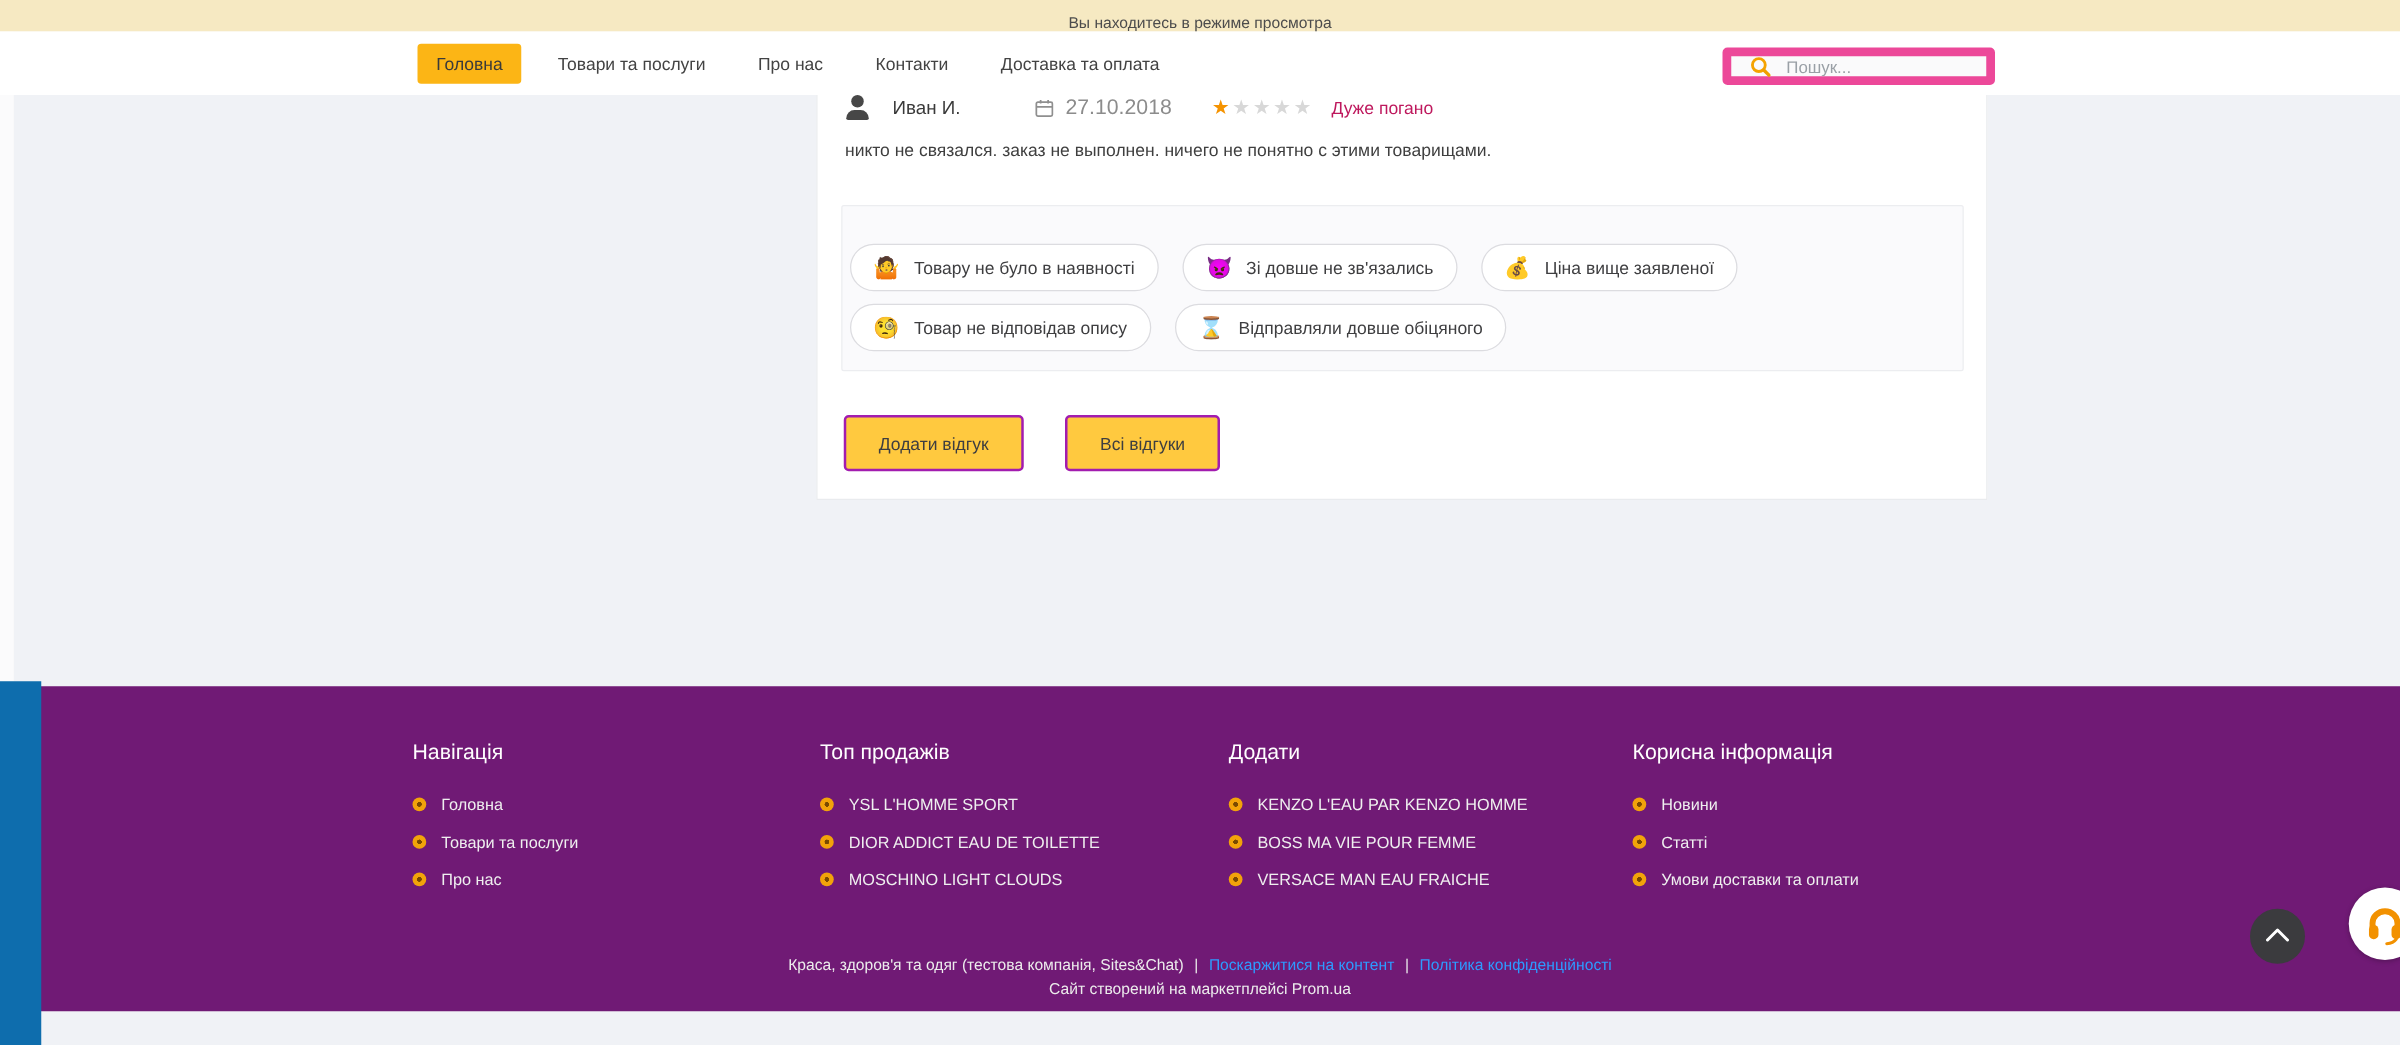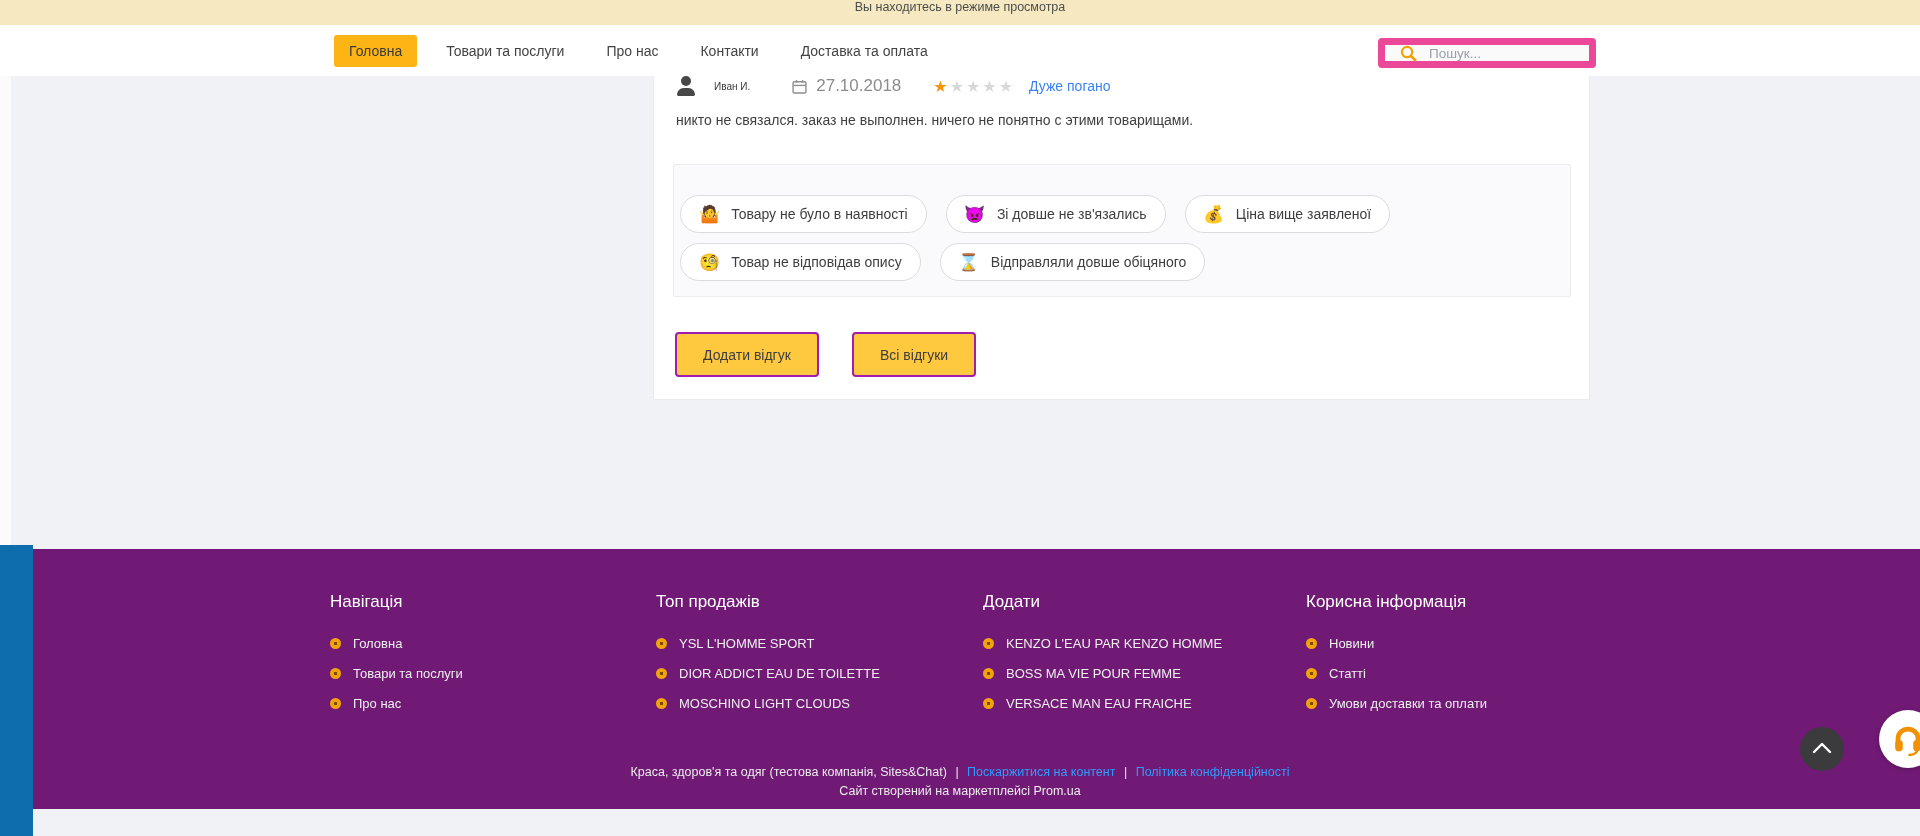--- a/index.html
+++ b/index.html
@@ -8,7 +8,7 @@
 
   
   .banner{position:absolute;left:0;top:0;width:1920px;height:25px;background:#F6E9C2;
-    z-index:25;display:flex;align-items:flex-start;justify-content:center;
+    z-index:25;display:flex;align-items:flex-end;justify-content:center;
     font-size:12.5px;color:#4C4C4C;}
 
   

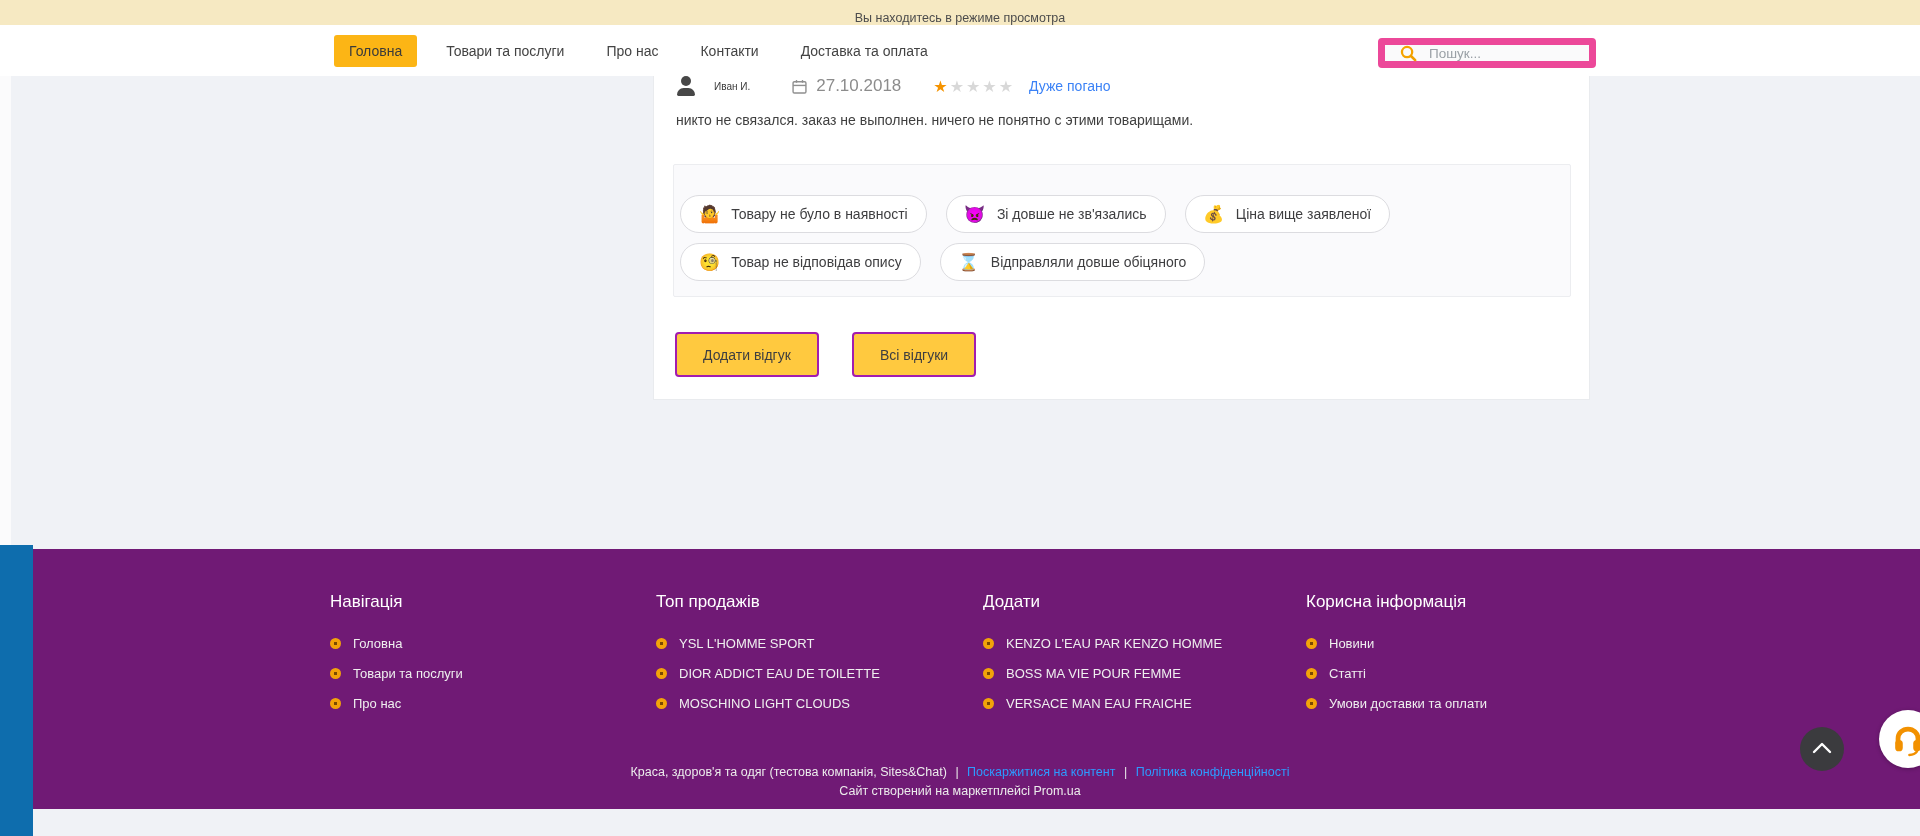--- a/index.html
+++ b/index.html
@@ -34,7 +34,7 @@
   .avatar{width:20px;height:20px;position:relative;margin-right:18px;flex:0 0 auto;}
   .avatar .head{position:absolute;top:0;left:5px;width:10px;height:10px;border-radius:50%;background:#474747;}
   .avatar .bod{position:absolute;bottom:0;left:1px;width:18px;height:8px;border-radius:9px 9px 2px 2px;background:#474747;}
-  .rev-author{font-size:10px;color:#3A3A3A;margin-right:42px;}
+  .rev-author{font-size:15px;color:#3A3A3A;margin-right:60px;}
   .cal-icon{margin-right:9px;display:inline-flex;}
   .rev-date{font-size:17px;color:#8C8C8C;margin-right:32px;}
   .stars{font-size:16px;letter-spacing:2px;margin-right:14px;white-space:nowrap;}

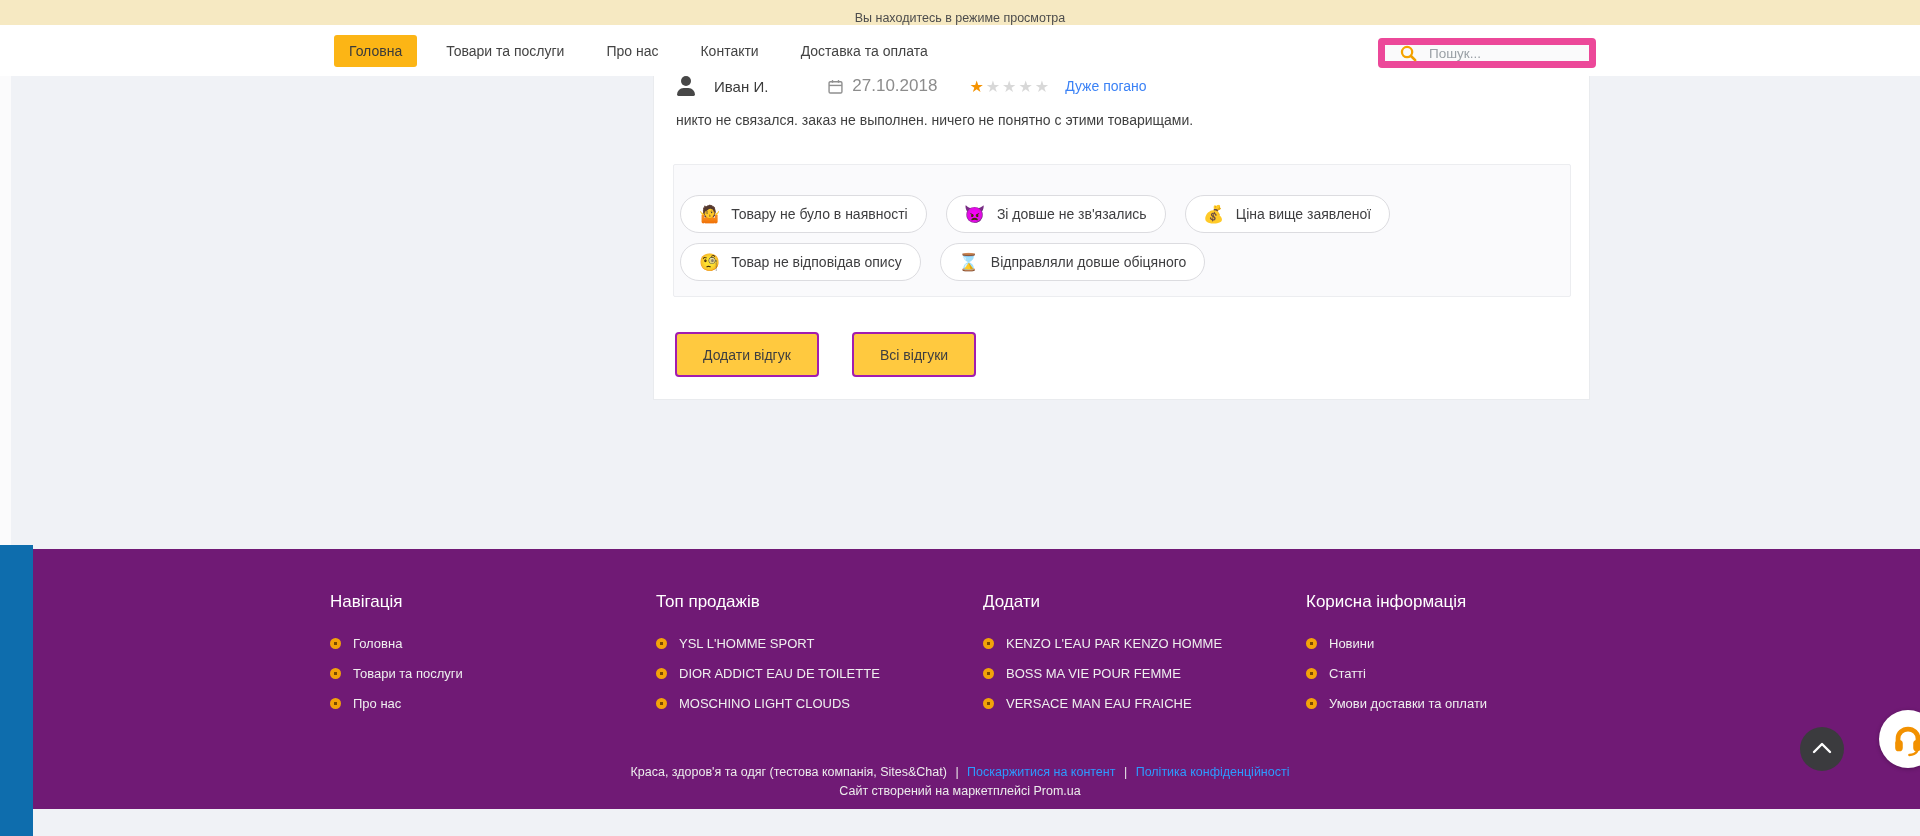--- a/index.html
+++ b/index.html
@@ -39,7 +39,7 @@
   .rev-date{font-size:17px;color:#8C8C8C;margin-right:32px;}
   .stars{font-size:16px;letter-spacing:2px;margin-right:14px;white-space:nowrap;}
   .star{color:#D8D8D8;} .star.filled{color:#F59300;}
-  .rating-label{font-size:14px;color:#3b82f6;}
+  .rating-label{font-size:14px;color:#be185d;}
   .review-text{position:absolute;left:22px;top:49px;margin:0;font-size:14px;color:#3F3F3F;line-height:16px;}
 
   .tags-panel{position:absolute;left:19px;top:101px;width:898px;height:133px;background:#FAFAFC;

